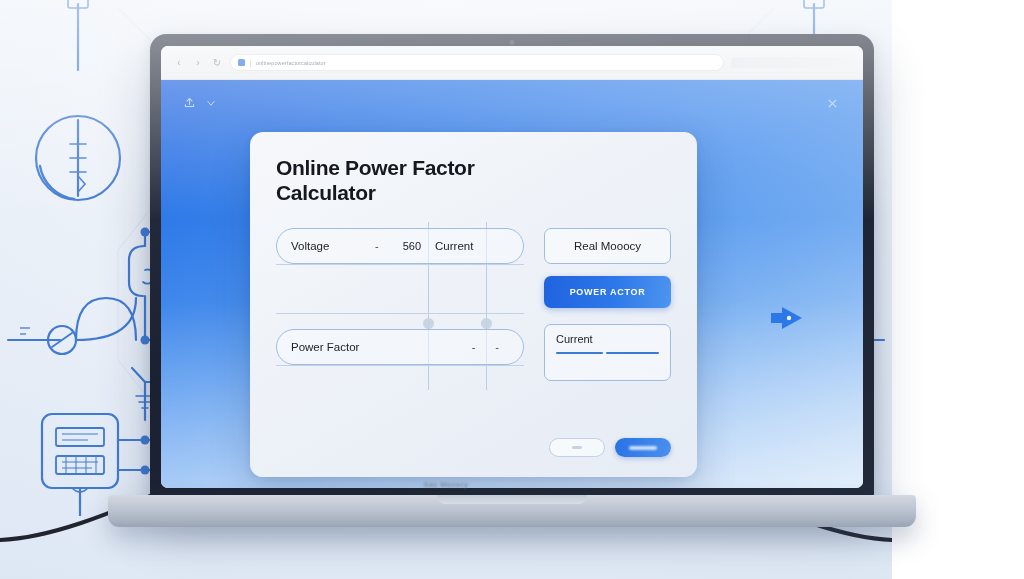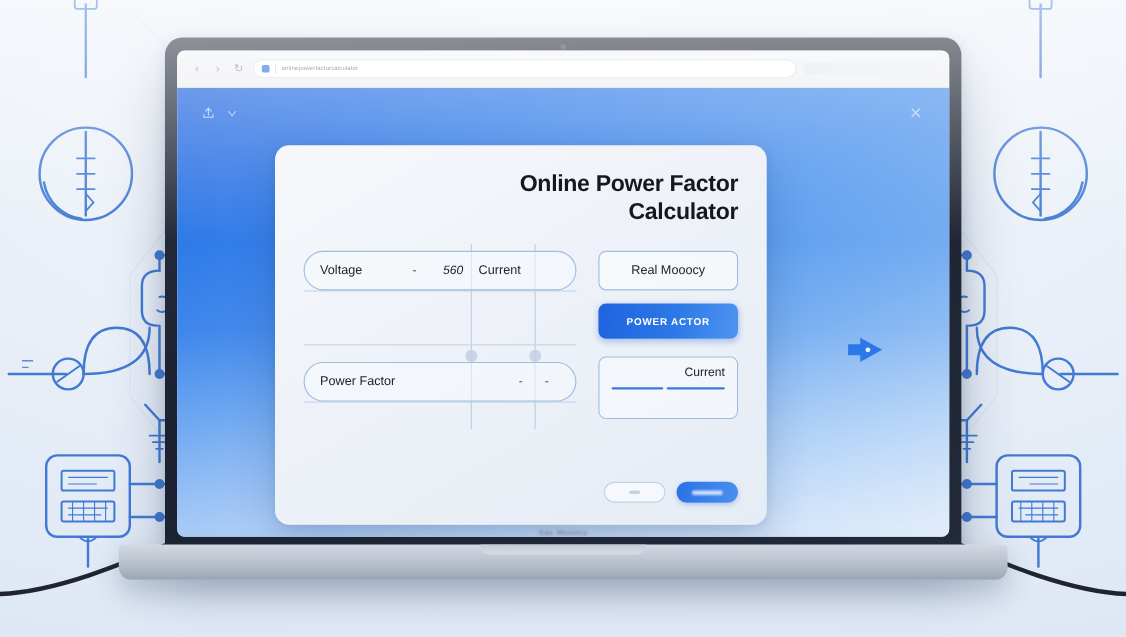--- a/index.html
+++ b/index.html
@@ -13,10 +13,9 @@
   
   #scene {
     position: relative;
-    width: 1024px; height: 579px;
+    width: 892px; height: 579px;
     background:
       radial-gradient(120% 90% at 50% 20%, #f4f7fb 0%, #eaf0f8 45%, #e3ebf6 72%, #dde7f4 100%);
-    text-align: right;
   }
   #scene::after{
     content:"";

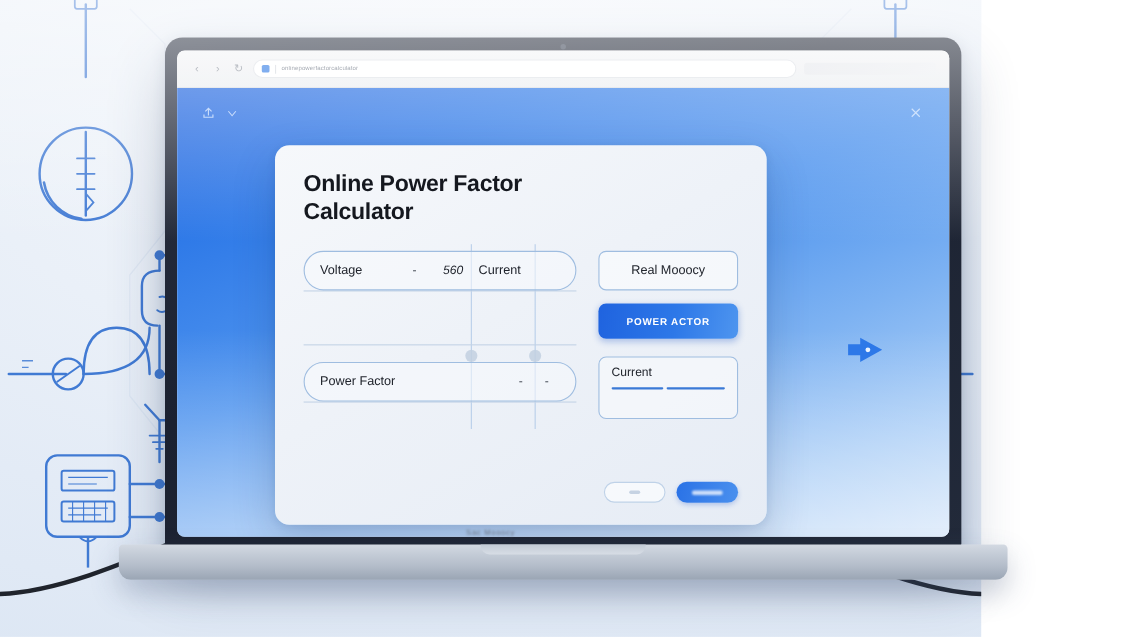--- a/index.html
+++ b/index.html
@@ -198,7 +198,7 @@
   }
   .field .spacer{ flex:1; }
   .dash{ color:#3f454f; font-size:11px; padding:0 10px; }
-  .val{ font-size:11px; color:#20242c; padding:0 14px;font-style:italic; }
+  .val{ font-size:11px; color:#20242c; padding:0 14px; }
 
   .gap-block{ height: 52px; position:relative; }
 

